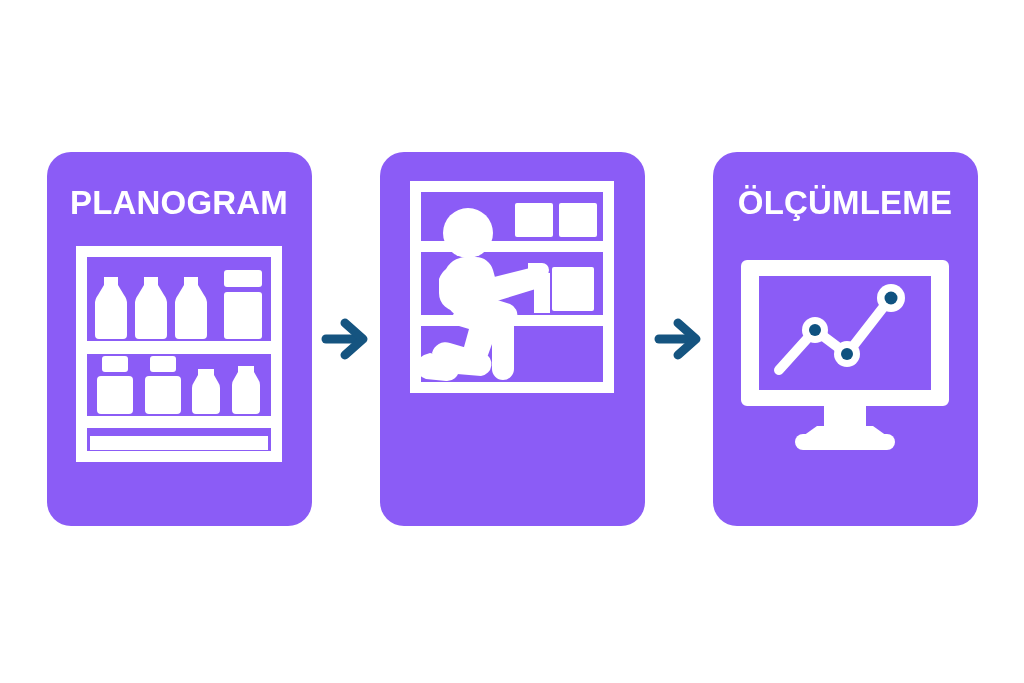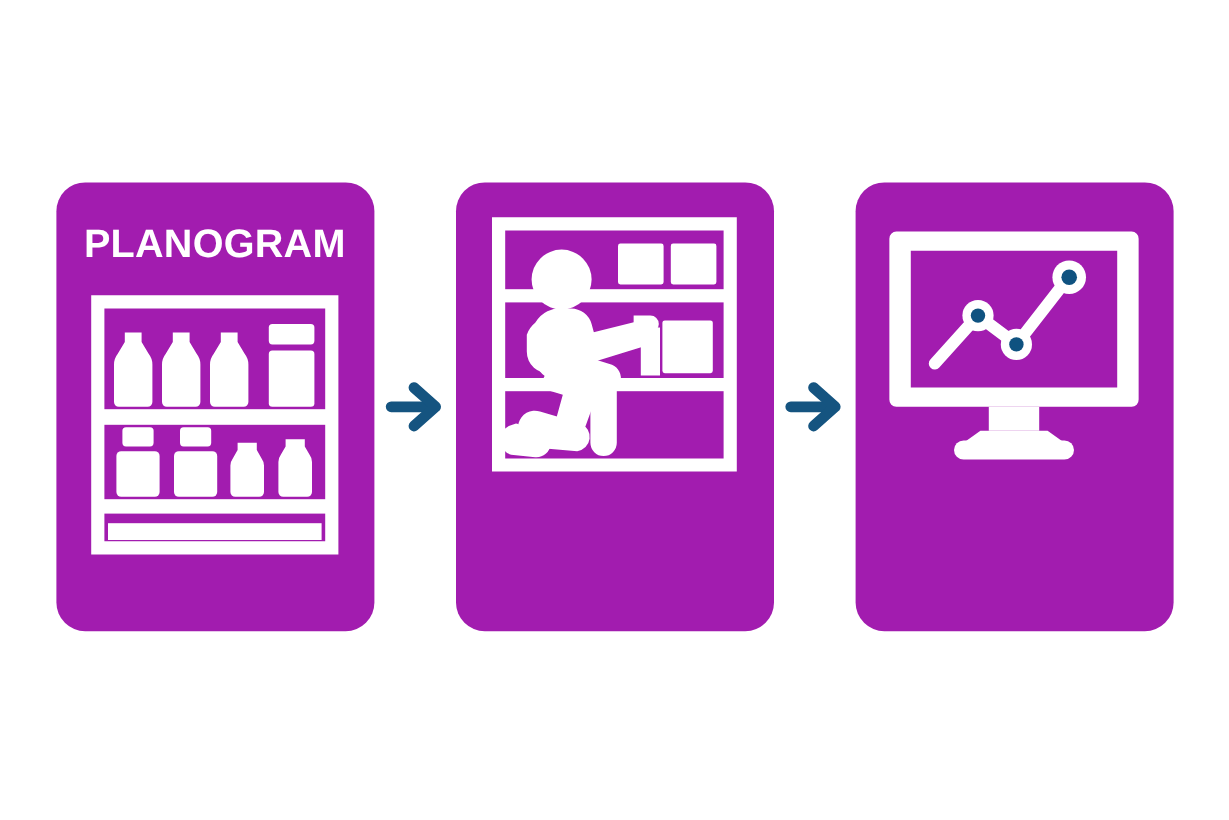--- a/index.html
+++ b/index.html
@@ -38,7 +38,7 @@
     position: relative;
     width: 265px;
     height: 374px;
-    background: #a21caf;
+    background: #8b5cf6;
     border-radius: 24px;
     flex: 0 0 auto;
     display: flex;

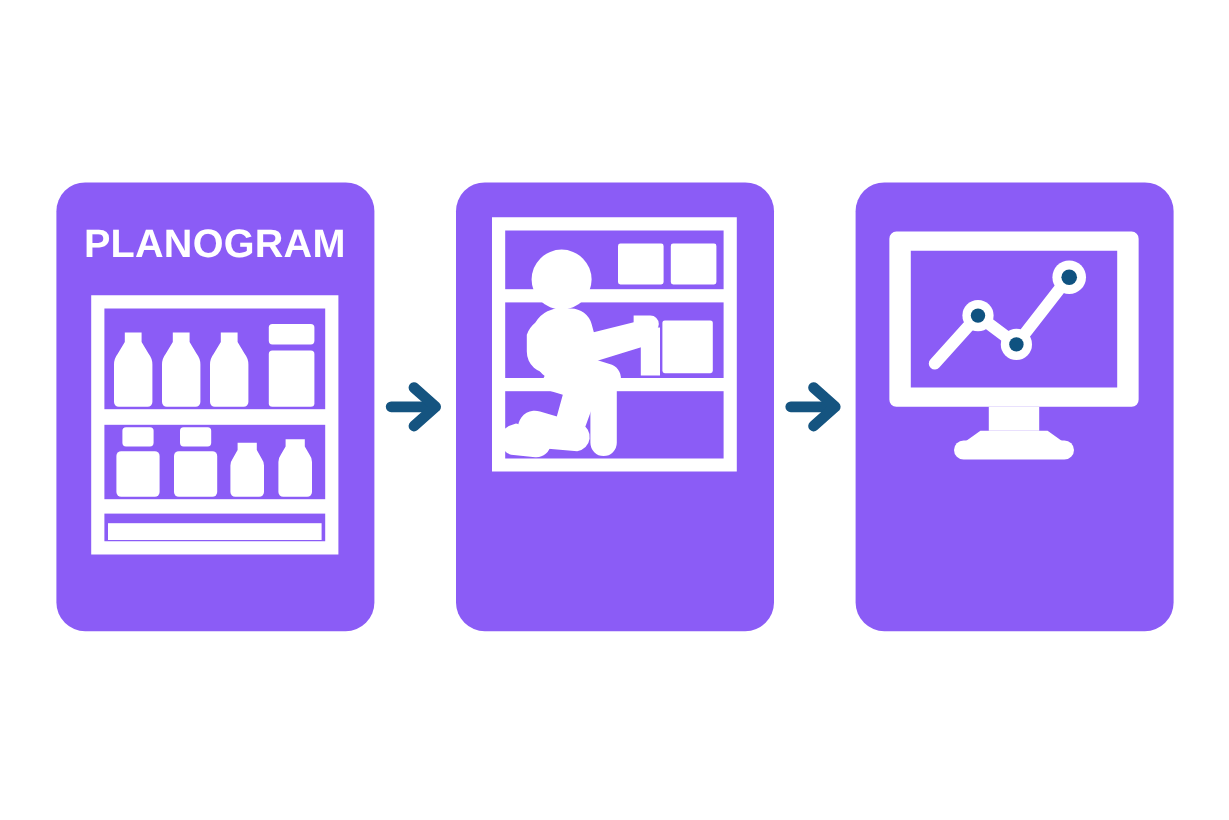--- a/index.html
+++ b/index.html
@@ -201,6 +201,7 @@
     </div>
 
     <div class="card">
+      <div class="card-title">ÖLÇÜMLEME</div>
       <div class="card-icon">
         <svg width="208" height="200" viewBox="0 0 208 200" aria-hidden="true">
           <g fill="#ffffff">

